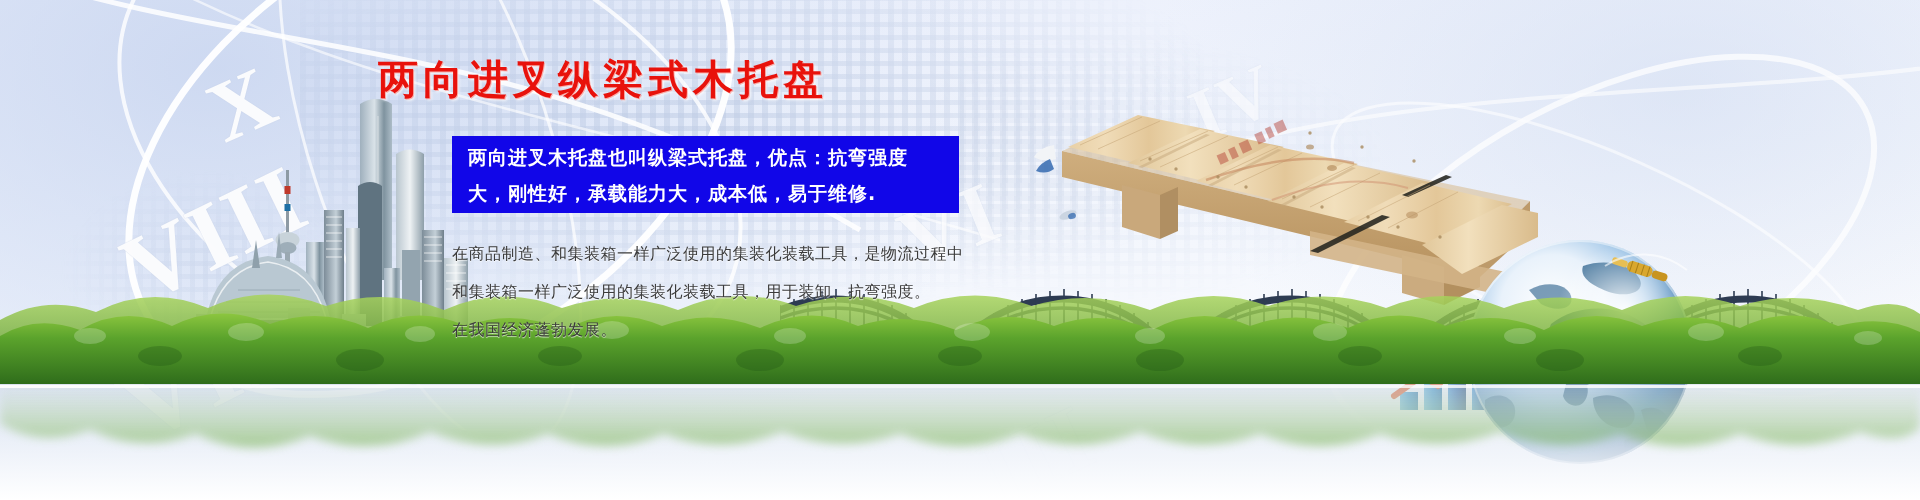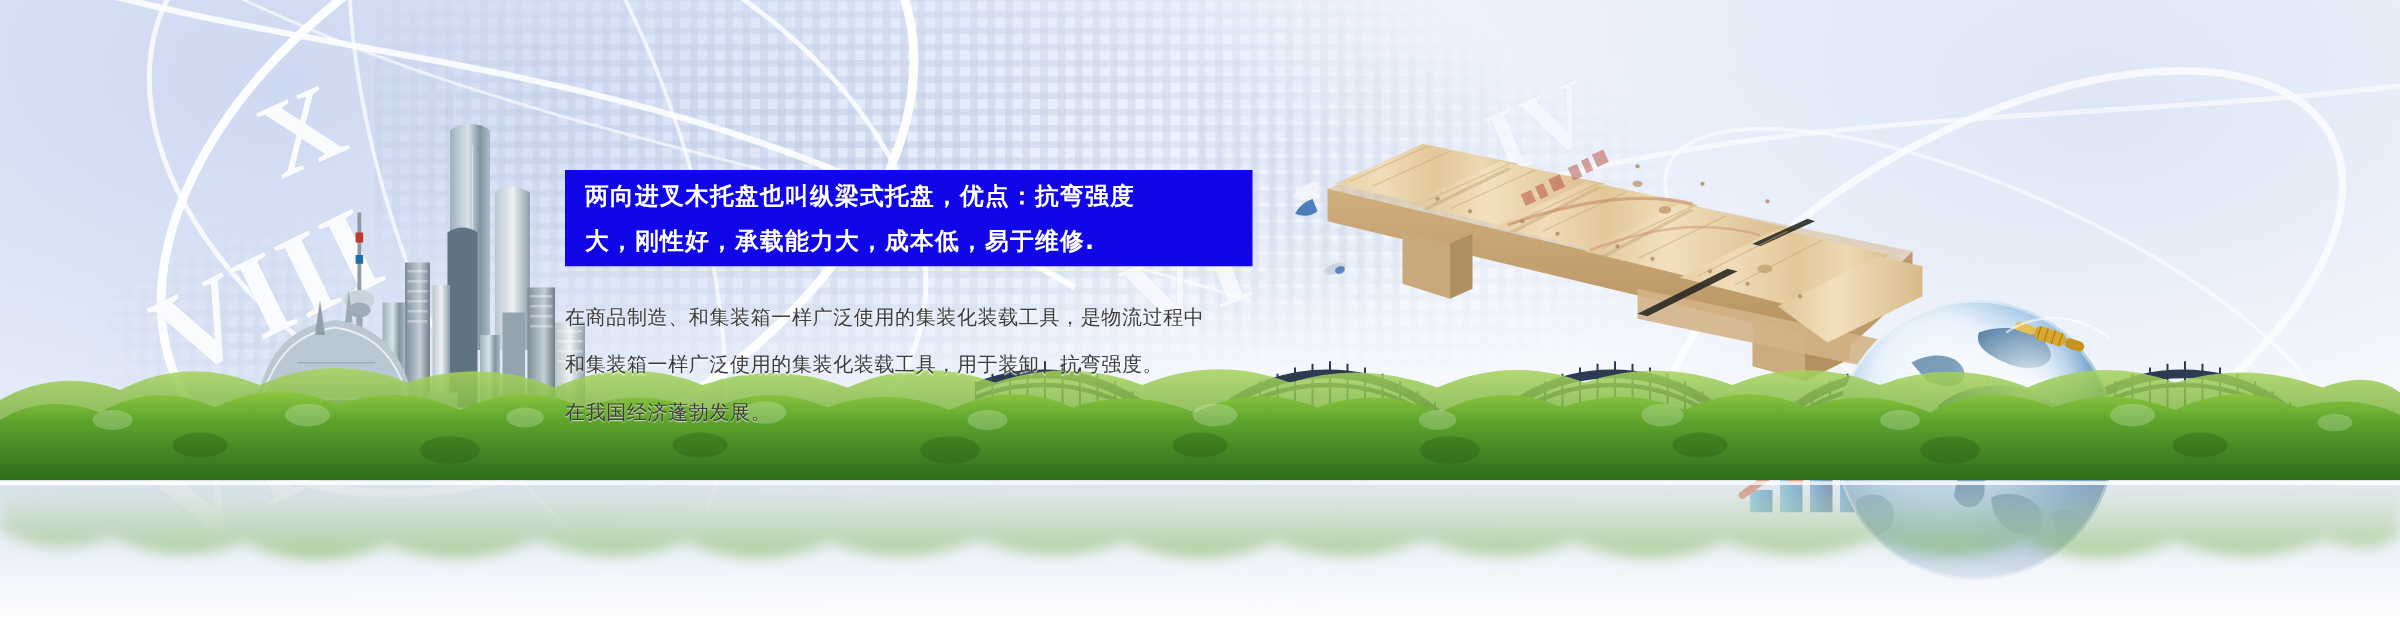--- a/index.html
+++ b/index.html
@@ -574,6 +574,7 @@
     </svg>
   </div>
 
+  <div class="headline">两向进叉纵梁式木托盘</div>
 
   <div class="bluebox">
     <p>两向进叉木托盘也叫纵梁式托盘，优点：抗弯强度</p>

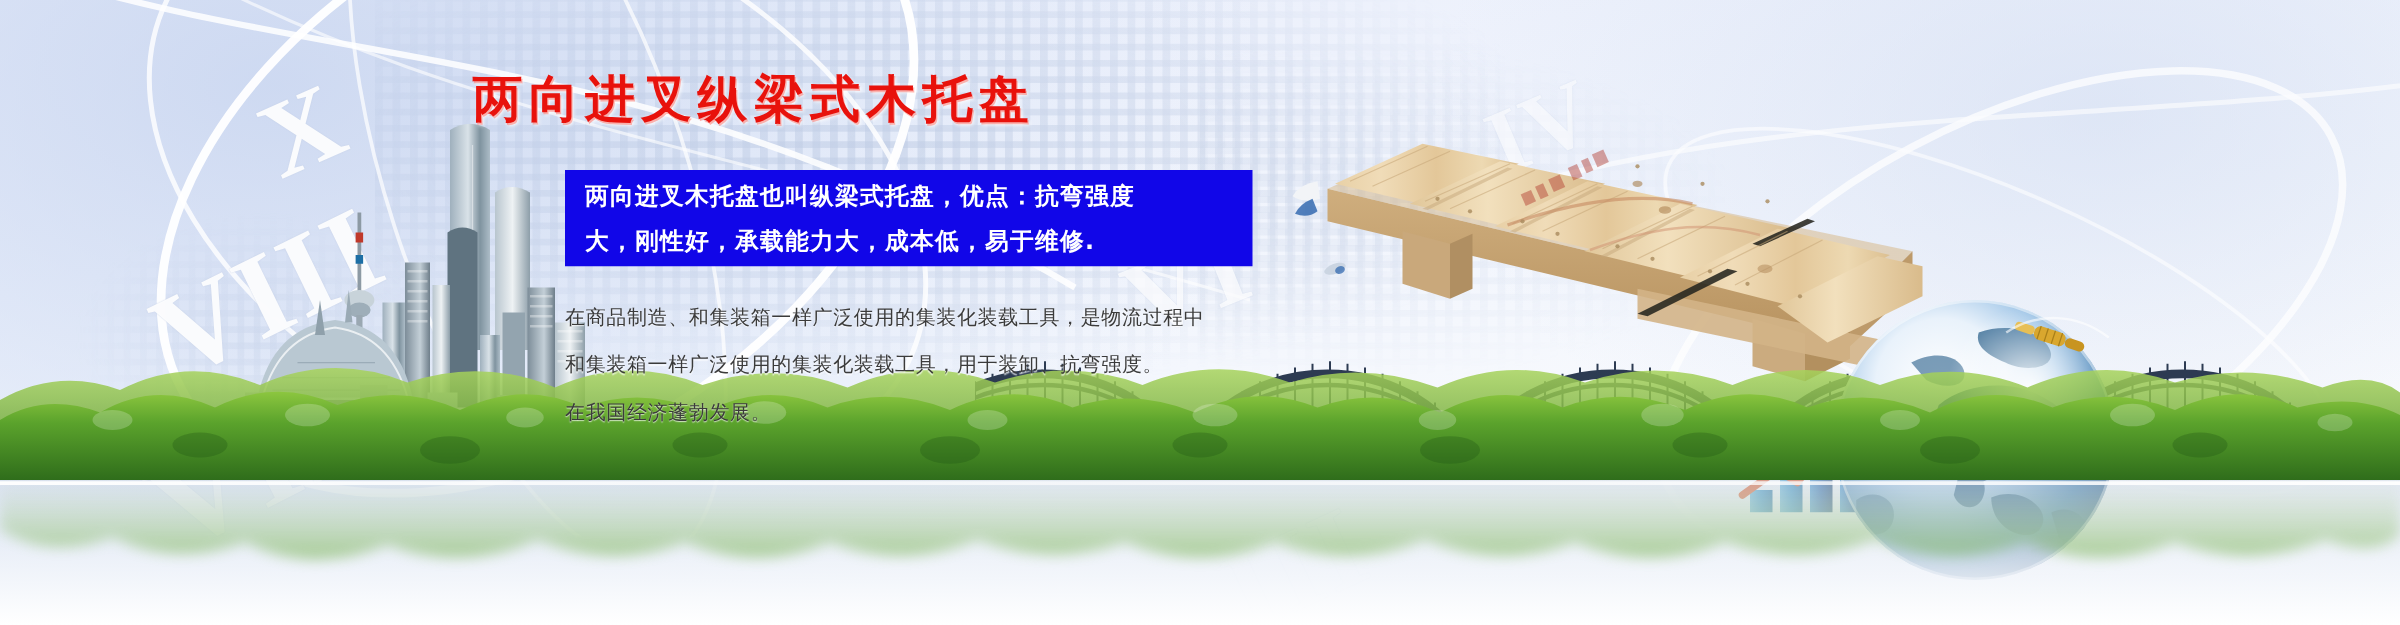--- a/index.html
+++ b/index.html
@@ -116,7 +116,7 @@
     text-shadow:1px 1px 0 rgba(255,120,110,.55), 2px 2px 3px rgba(255,255,255,.85);
   }
   .bluebox{
-    position:absolute;left:452px;top:136px;width:550px;height:77px;
+    position:absolute;left:452px;top:136px;width:507px;height:77px;
     background:#1106e8;
     display:flex;flex-direction:column;justify-content:center;
     padding:0 16px;box-sizing:border-box;

